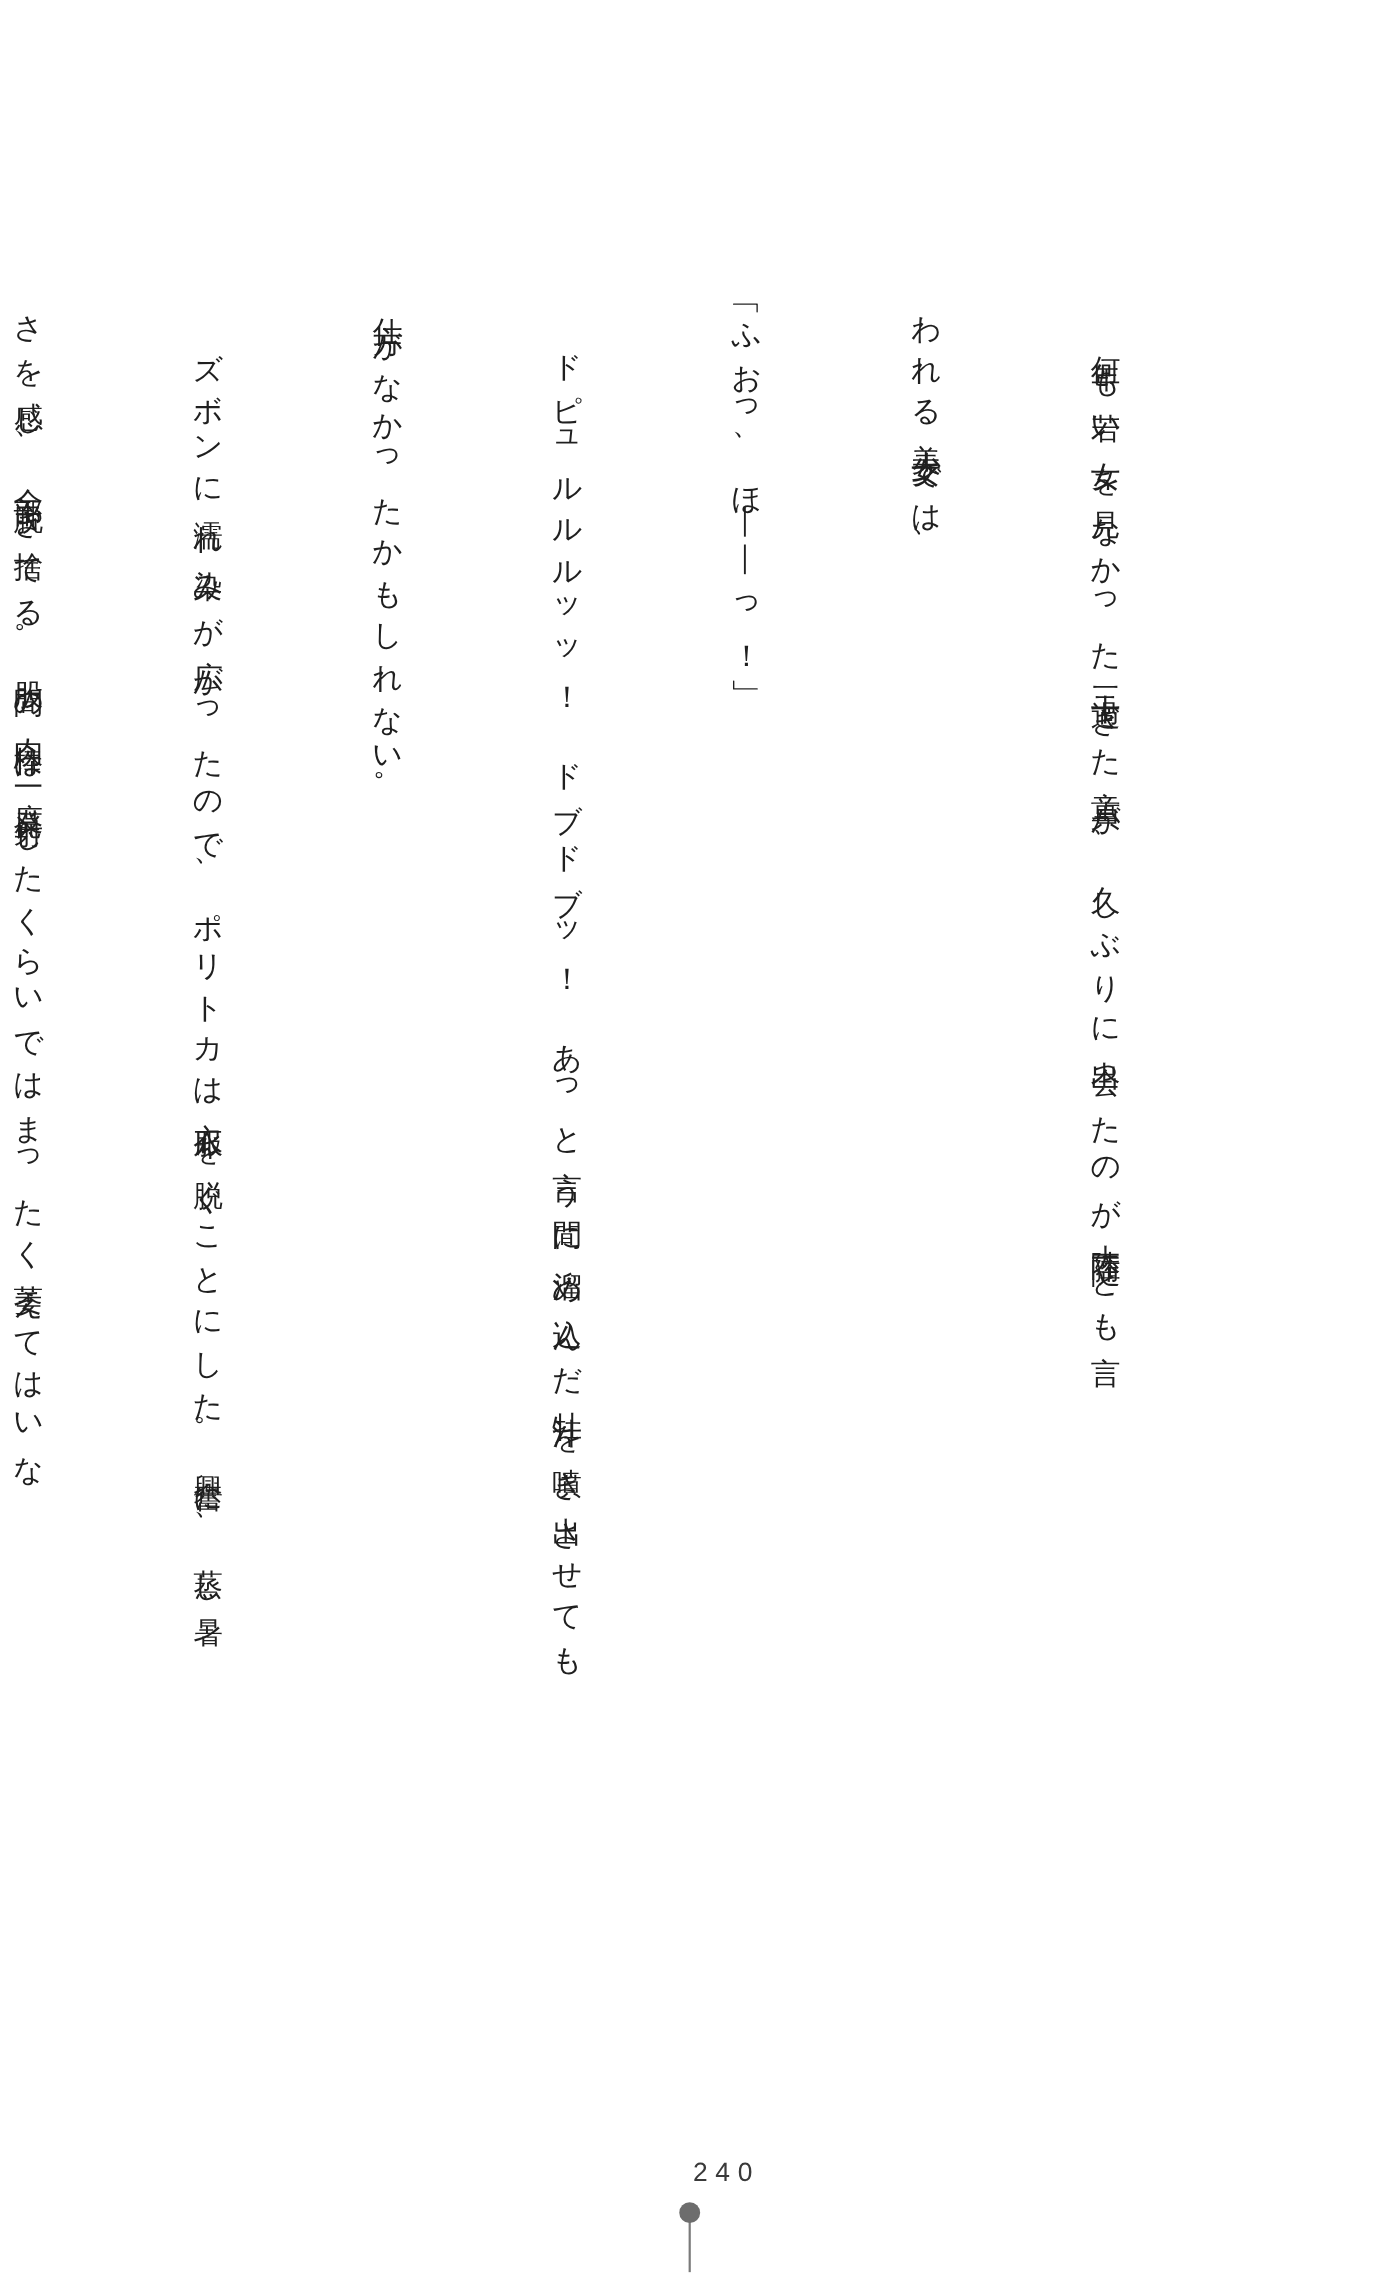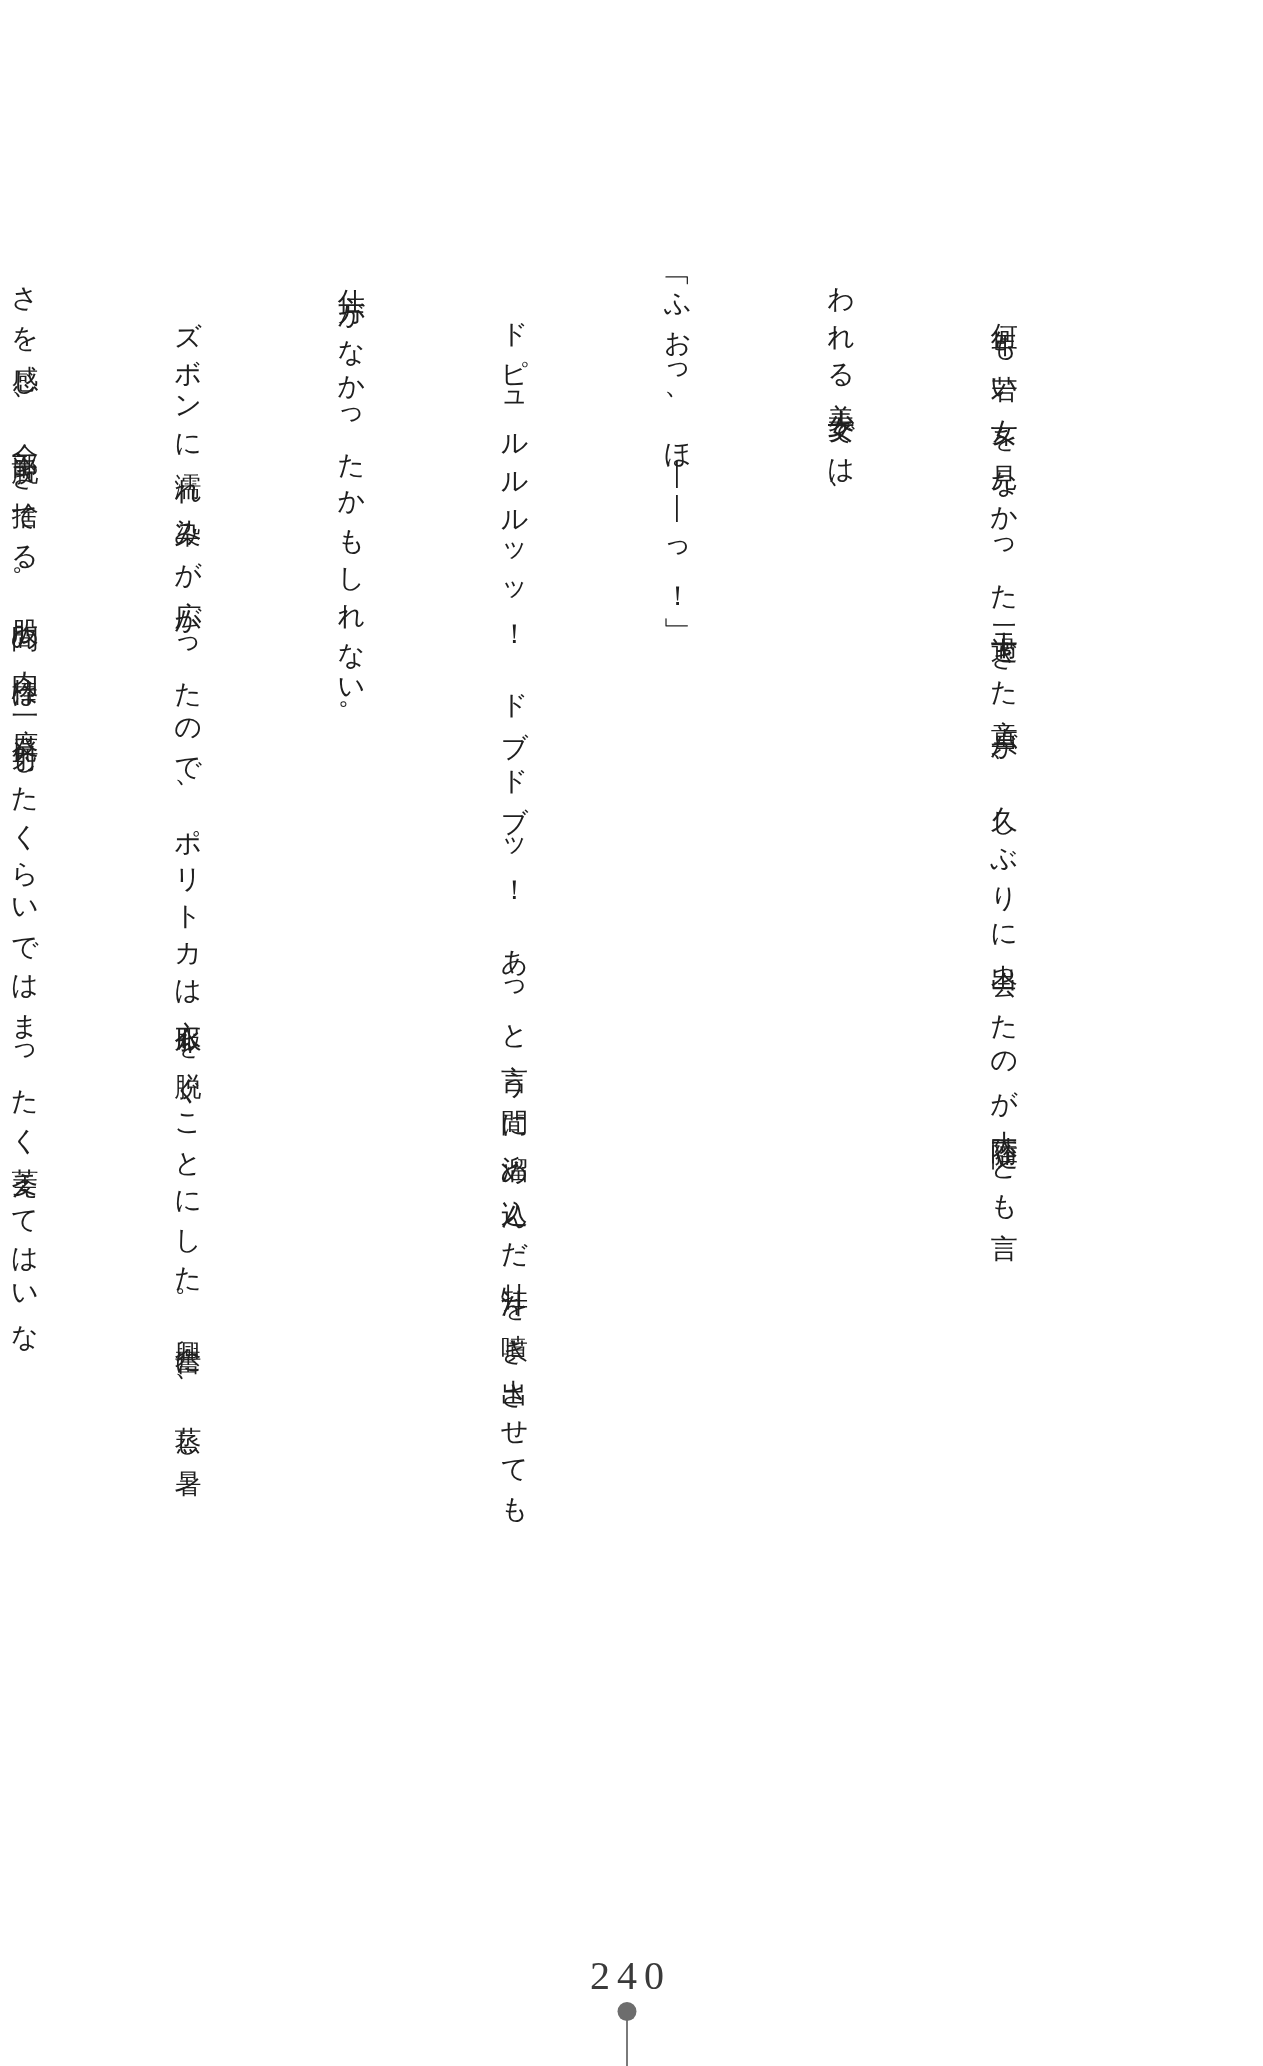--- a/index.html
+++ b/index.html
@@ -42,11 +42,11 @@
   .page-number {
     position: absolute;
     top: 1958px;
-    left: 627px;
+    left: 657px;
     transform: translateX(-50%);
-    font-family: Liberation Serif, serif;
+    font-family: Liberation Sans, sans-serif;
     font-weight: normal;
-    font-size: 40px;
+    font-size: 24px;
     line-height: 36px;
     letter-spacing: 7px;
     text-indent: 7px;

